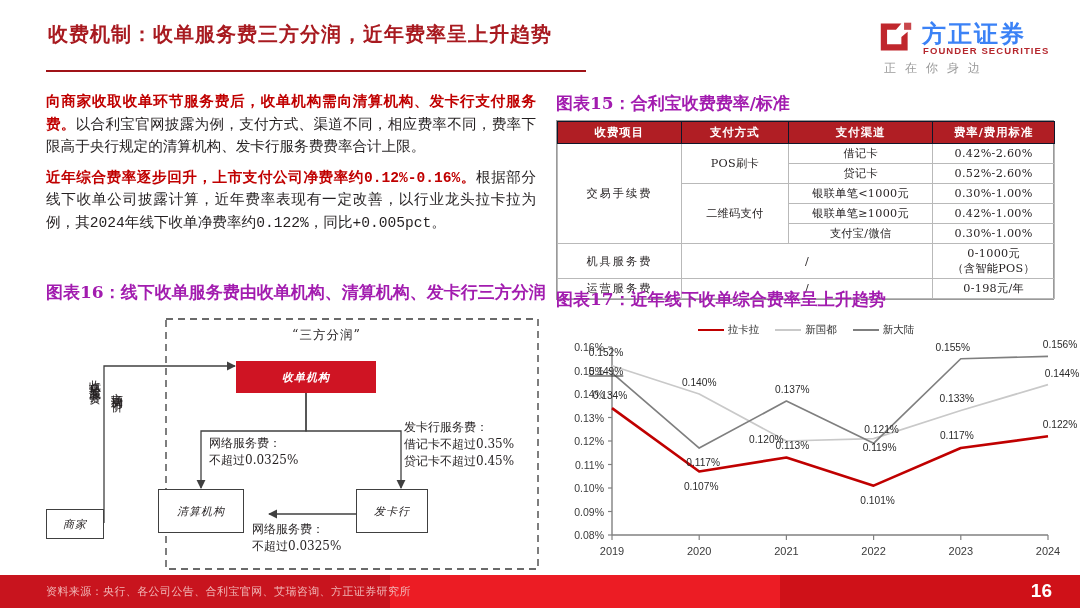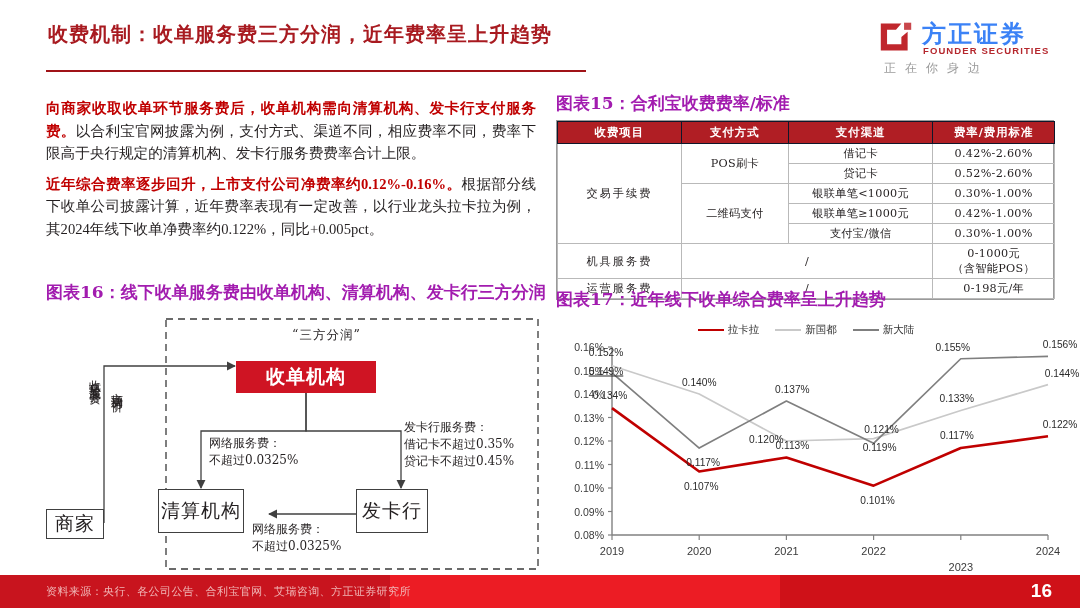--- a/index.html
+++ b/index.html
@@ -43,8 +43,8 @@
 
   
   .body-text {
-    position: absolute; left: 46px; top: 97px; width: 490px;
-    font-family: Liberation Serif, serif;
+    position: absolute; left: 46px; top: 91px; width: 490px;
+    font-family: Liberation Mono, monospace;
     font-size: 14.6px; line-height: 22.5px; color: #231f20;
     text-align: justify;
   }

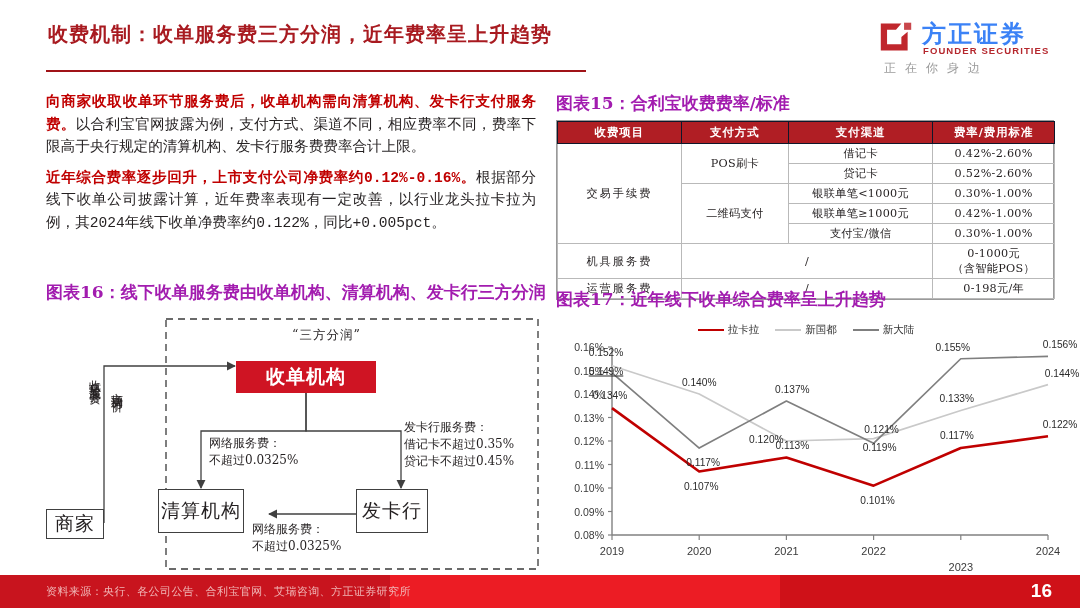--- a/index.html
+++ b/index.html
@@ -81,7 +81,7 @@
     position: absolute; border: 1.3px solid #404040; background: #fff;
     display: flex; align-items: center; justify-content: center;
     font-family: "DejaVu Serif", "Liberation Serif", serif;
-    font-size: 19px; color: #231f20; letter-spacing: 1px;
+    font-size: 11px; color: #231f20; letter-spacing: 1px; font-style: italic;
   }
   .box.red { background: #cf1423; border-color: #cf1423; color: #fff; font-weight: 700; }
   .vlabel {

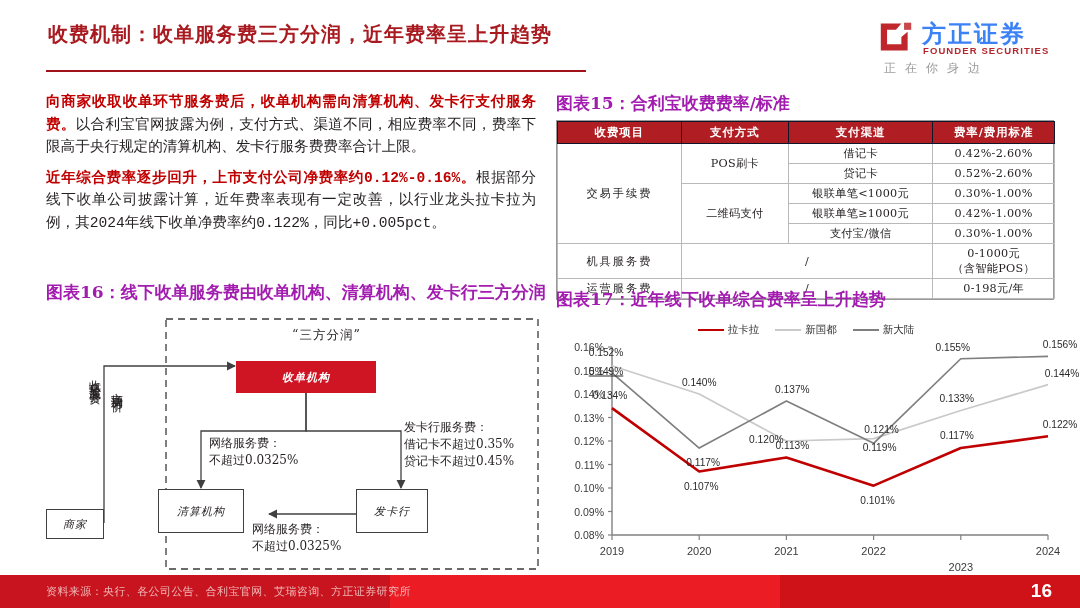--- a/index.html
+++ b/index.html
@@ -325,7 +325,7 @@
         <div class="xlab" style="left: 143.2px; top: 206px;">2020</div>
         <div class="xlab" style="left: 230.4px; top: 206px;">2021</div>
         <div class="xlab" style="left: 317.6px; top: 206px;">2022</div>
-        <div class="xlab" style="left: 404.8px; top: 206px; margin-top: 16px;">2023</div>
+        <div class="xlab" style="left: 404.8px; top: 206px;">2023</div>
         <div class="xlab" style="left: 492px; top: 206px;">2024</div>
         <div class="pt-label" style="left: 54px; top: 56.1px;">0.134%</div>
         <div class="pt-label" style="left: 145.2px; top: 146.55px;">0.107%</div>

